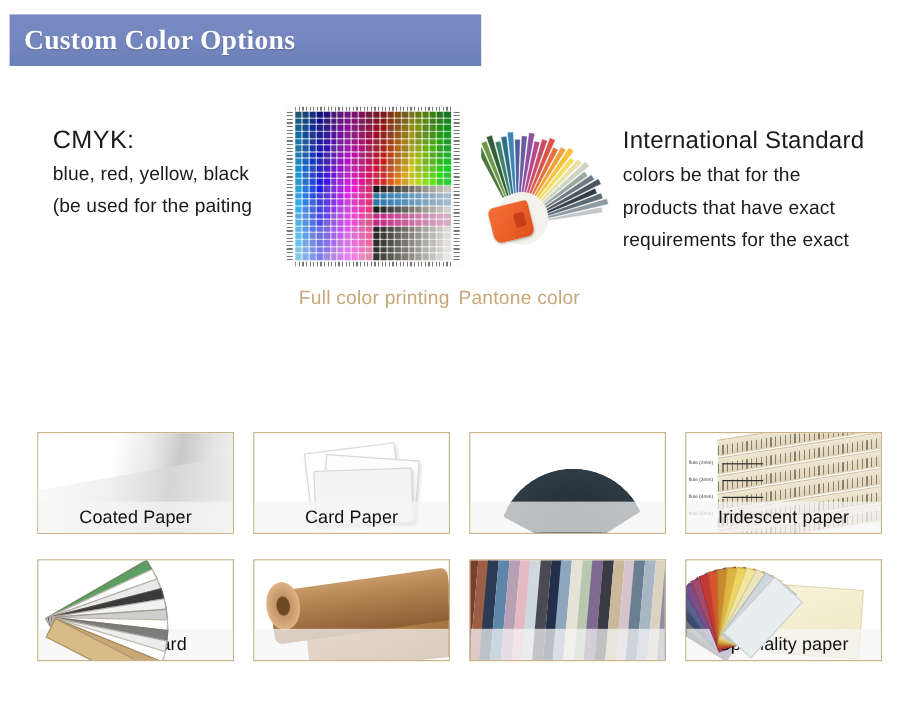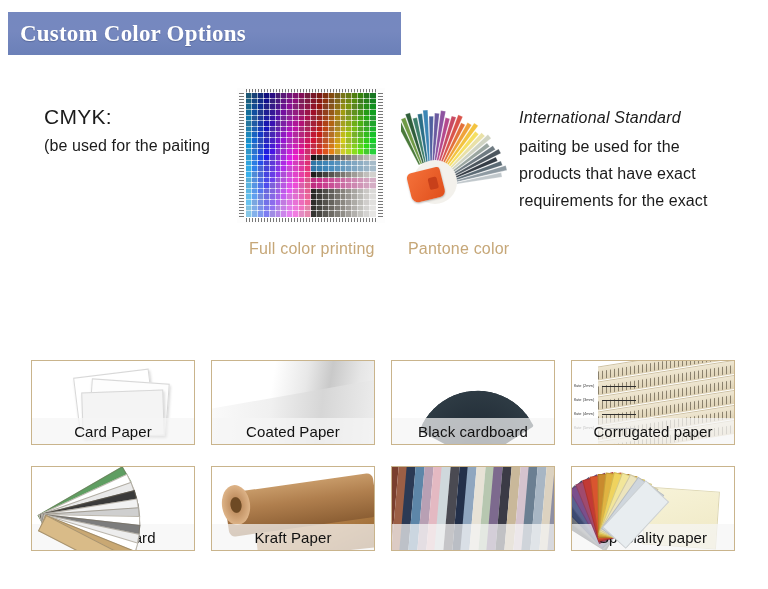--- a/index.html
+++ b/index.html
@@ -46,7 +46,7 @@
     position:absolute;left:519px;top:42px;width:240px;
     color:#1b1b1b;
   }
-  .intl-text .t-head{font-size:16px;line-height:31px;letter-spacing:.2px;white-space:nowrap;font-style:italic;}
+  .intl-text .t-head{font-size:20px;line-height:31px;letter-spacing:.2px;white-space:nowrap;}
   .intl-text .t-line{font-size:16px;line-height:27px;letter-spacing:.1px;}
 
   .caption{

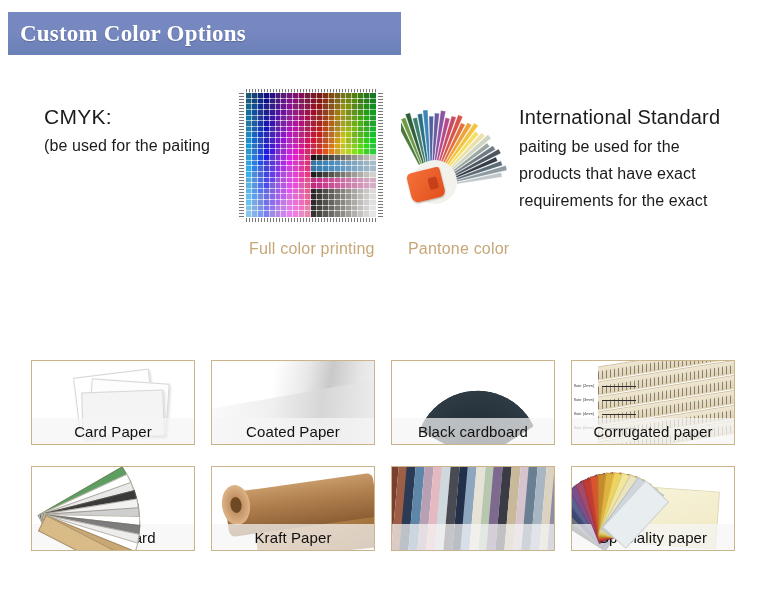--- a/index.html
+++ b/index.html
@@ -252,6 +252,7 @@
 
     <div class="cmyk-text">
       <div class="t-head">CMYK:</div>
+      <div class="t-line">blue, red, yellow, black</div>
       <div class="t-line">(be used for the paiting</div>
     </div>
 

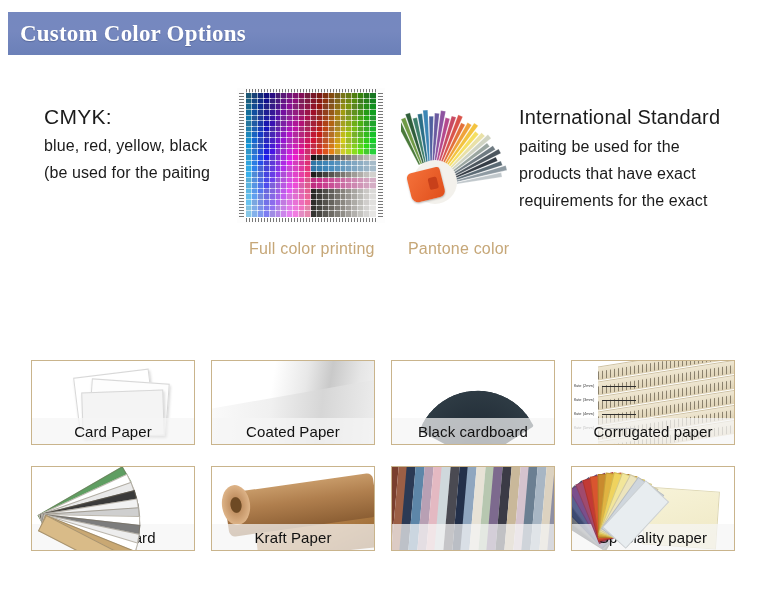--- a/index.html
+++ b/index.html
@@ -785,7 +785,7 @@
 
     <div class="intl-text">
       <div class="t-head">International Standard</div>
-      <div class="t-line">paiting be used for the</div>
+      <div class="t-line">colors be that for the</div>
       <div class="t-line">products that have exact</div>
       <div class="t-line">requirements for the exact</div>
     </div>

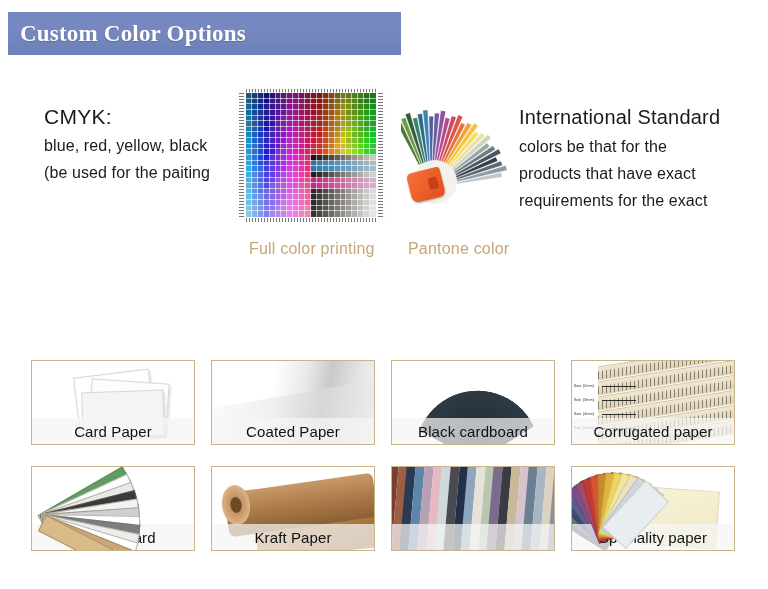--- a/index.html
+++ b/index.html
@@ -57,7 +57,7 @@
     white-space:nowrap;
   }
   #cap-cmyk{left:249px;top:180px;}
-  #cap-pantone{left:408px;top:180px;}
+  #cap-pantone{left:382px;top:180px;}
 
   
   .cmyk-chart{

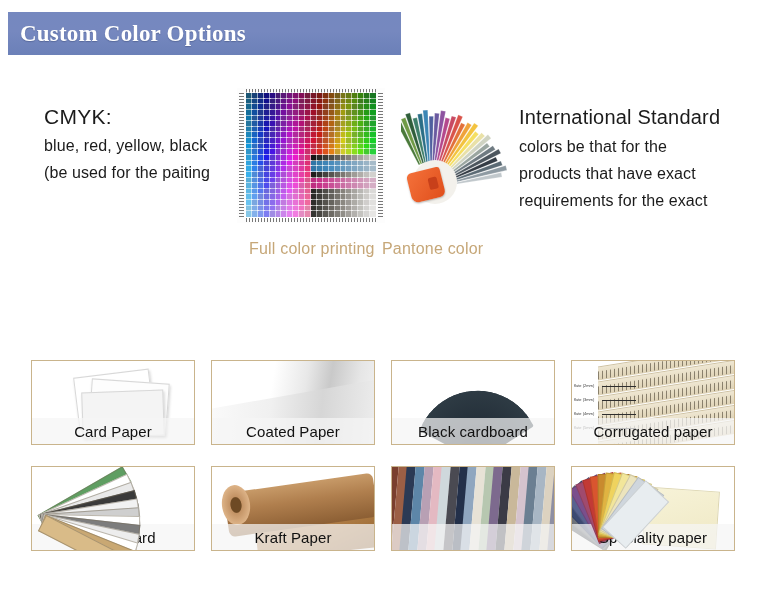--- a/index.html
+++ b/index.html
@@ -798,6 +798,16 @@
   <div class="mat-grid" id="material-grid">
       <div class="mat-cell">
         <div class="mat-art">
+          <div class="art-coated">
+         <div class="curl"></div>
+         <div class="curl2"></div>
+       </div>
+        </div>
+        <div class="label-strip"></div>
+        <div class="mat-label">Coated Paper</div>
+      </div>
+      <div class="mat-cell">
+        <div class="mat-art">
           <div class="art-card">
          <div class="sheet s1"></div>
          <div class="sheet s2"></div>
@@ -806,16 +816,6 @@
         </div>
         <div class="label-strip"></div>
         <div class="mat-label">Card Paper</div>
-      </div>
-      <div class="mat-cell">
-        <div class="mat-art">
-          <div class="art-coated">
-         <div class="curl"></div>
-         <div class="curl2"></div>
-       </div>
-        </div>
-        <div class="label-strip"></div>
-        <div class="mat-label">Coated Paper</div>
       </div>
       <div class="mat-cell">
         <div class="mat-art">

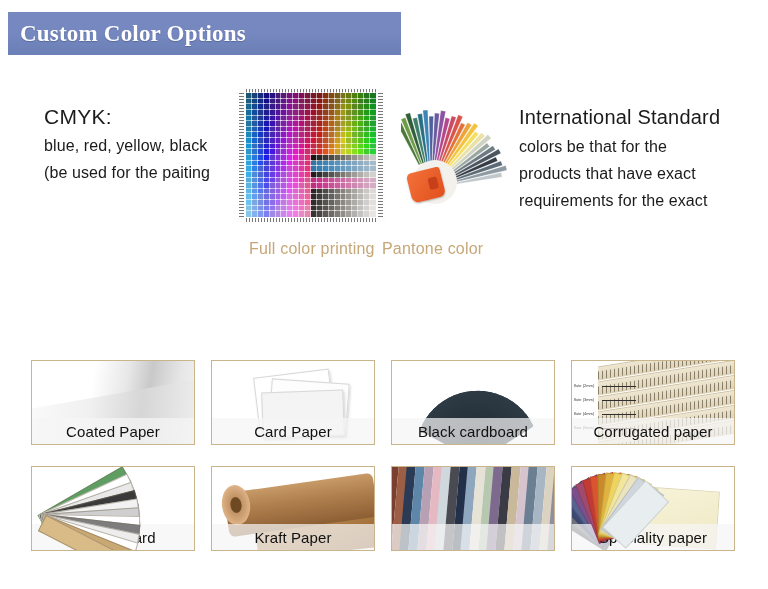--- a/index.html
+++ b/index.html
@@ -847,7 +847,6 @@
               </div>
         </div>
         <div class="label-strip"></div>
-        <div class="mat-label">Black cardboard</div>
       </div>
       <div class="mat-cell">
         <div class="mat-art">

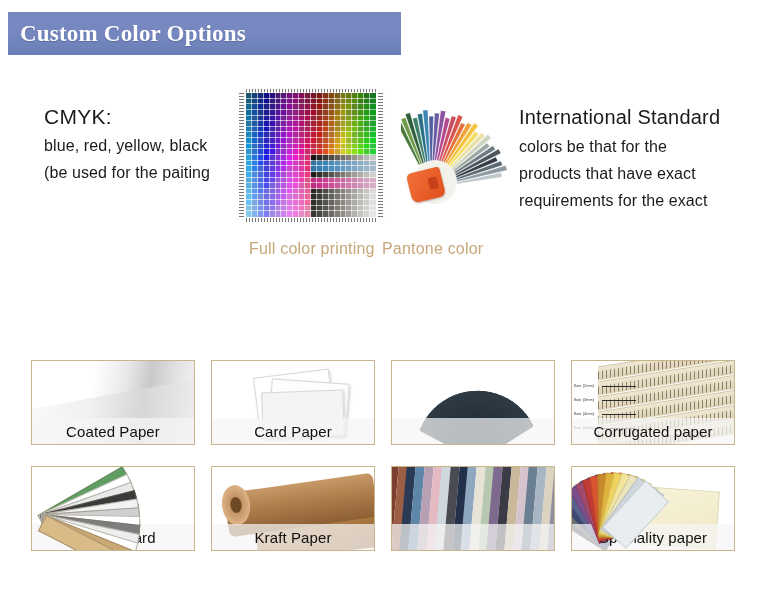--- a/index.html
+++ b/index.html
@@ -882,7 +882,7 @@
               </div>
         </div>
         <div class="label-strip"></div>
-        <div class="mat-label">Corrugated paper</div>
+        <div class="mat-label">Iridescent paper</div>
       </div>
       <div class="mat-cell">
         <div class="mat-art">

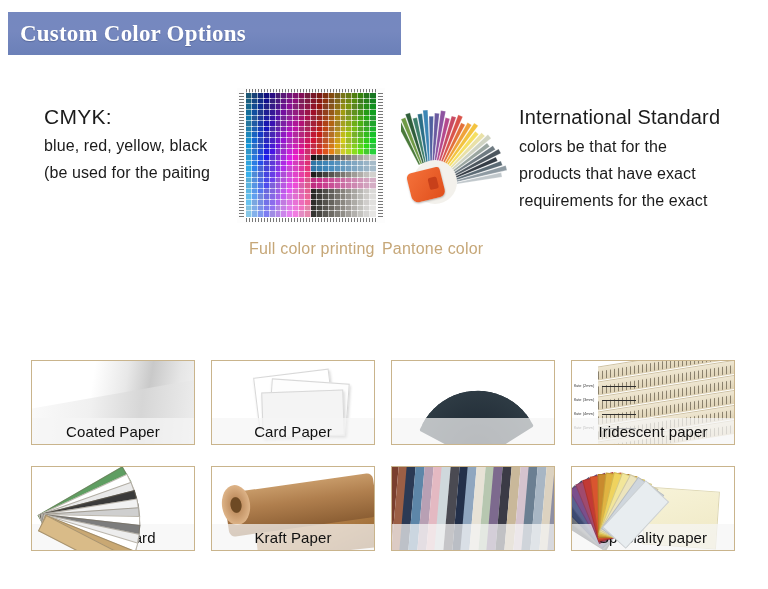--- a/index.html
+++ b/index.html
@@ -913,7 +913,6 @@
        </div>
         </div>
         <div class="label-strip"></div>
-        <div class="mat-label">Kraft Paper</div>
       </div>
       <div class="mat-cell">
         <div class="mat-art">

